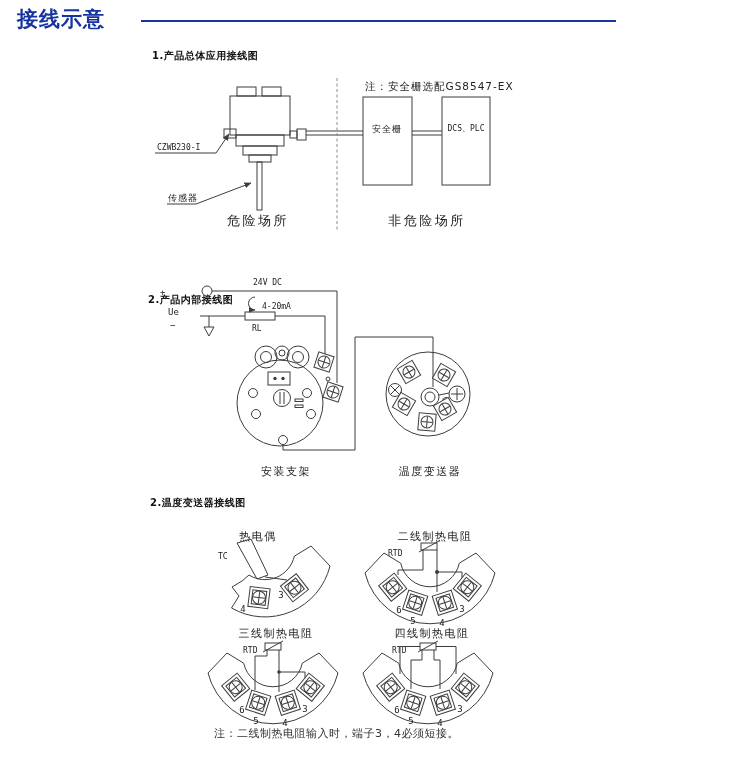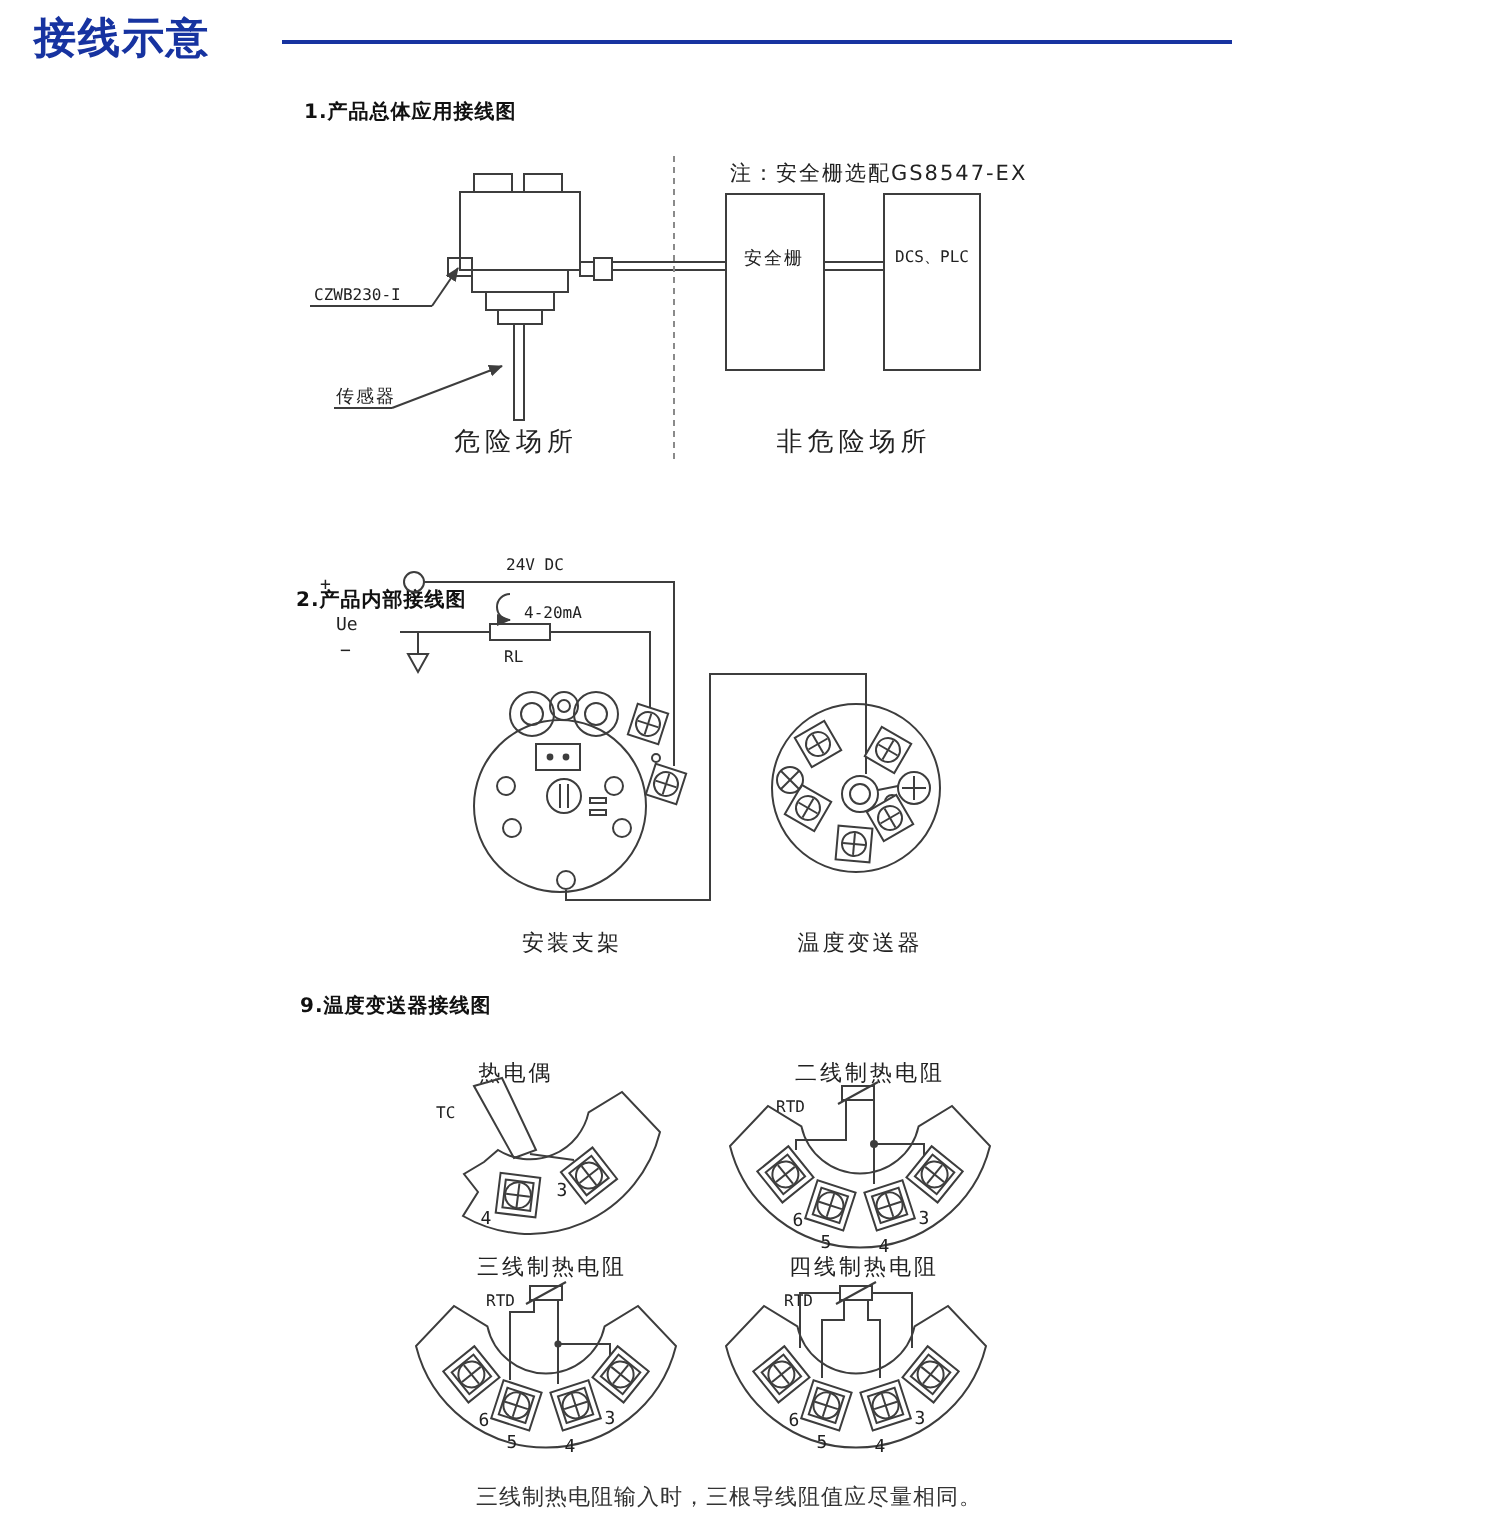--- a/index.html
+++ b/index.html
@@ -37,7 +37,7 @@
 
   <div class="sec-heading sec1-h">1.产品总体应用接线图</div>
   <div class="sec-heading sec2-h">2.产品内部接线图</div>
-  <div class="sec-heading sec3-h">9.温度变送器接线图</div>
+  <div class="sec-heading sec3-h">2.温度变送器接线图</div>
 
   <svg class="svg1" width="400" height="165" viewBox="0 0 400 165">
     <defs>

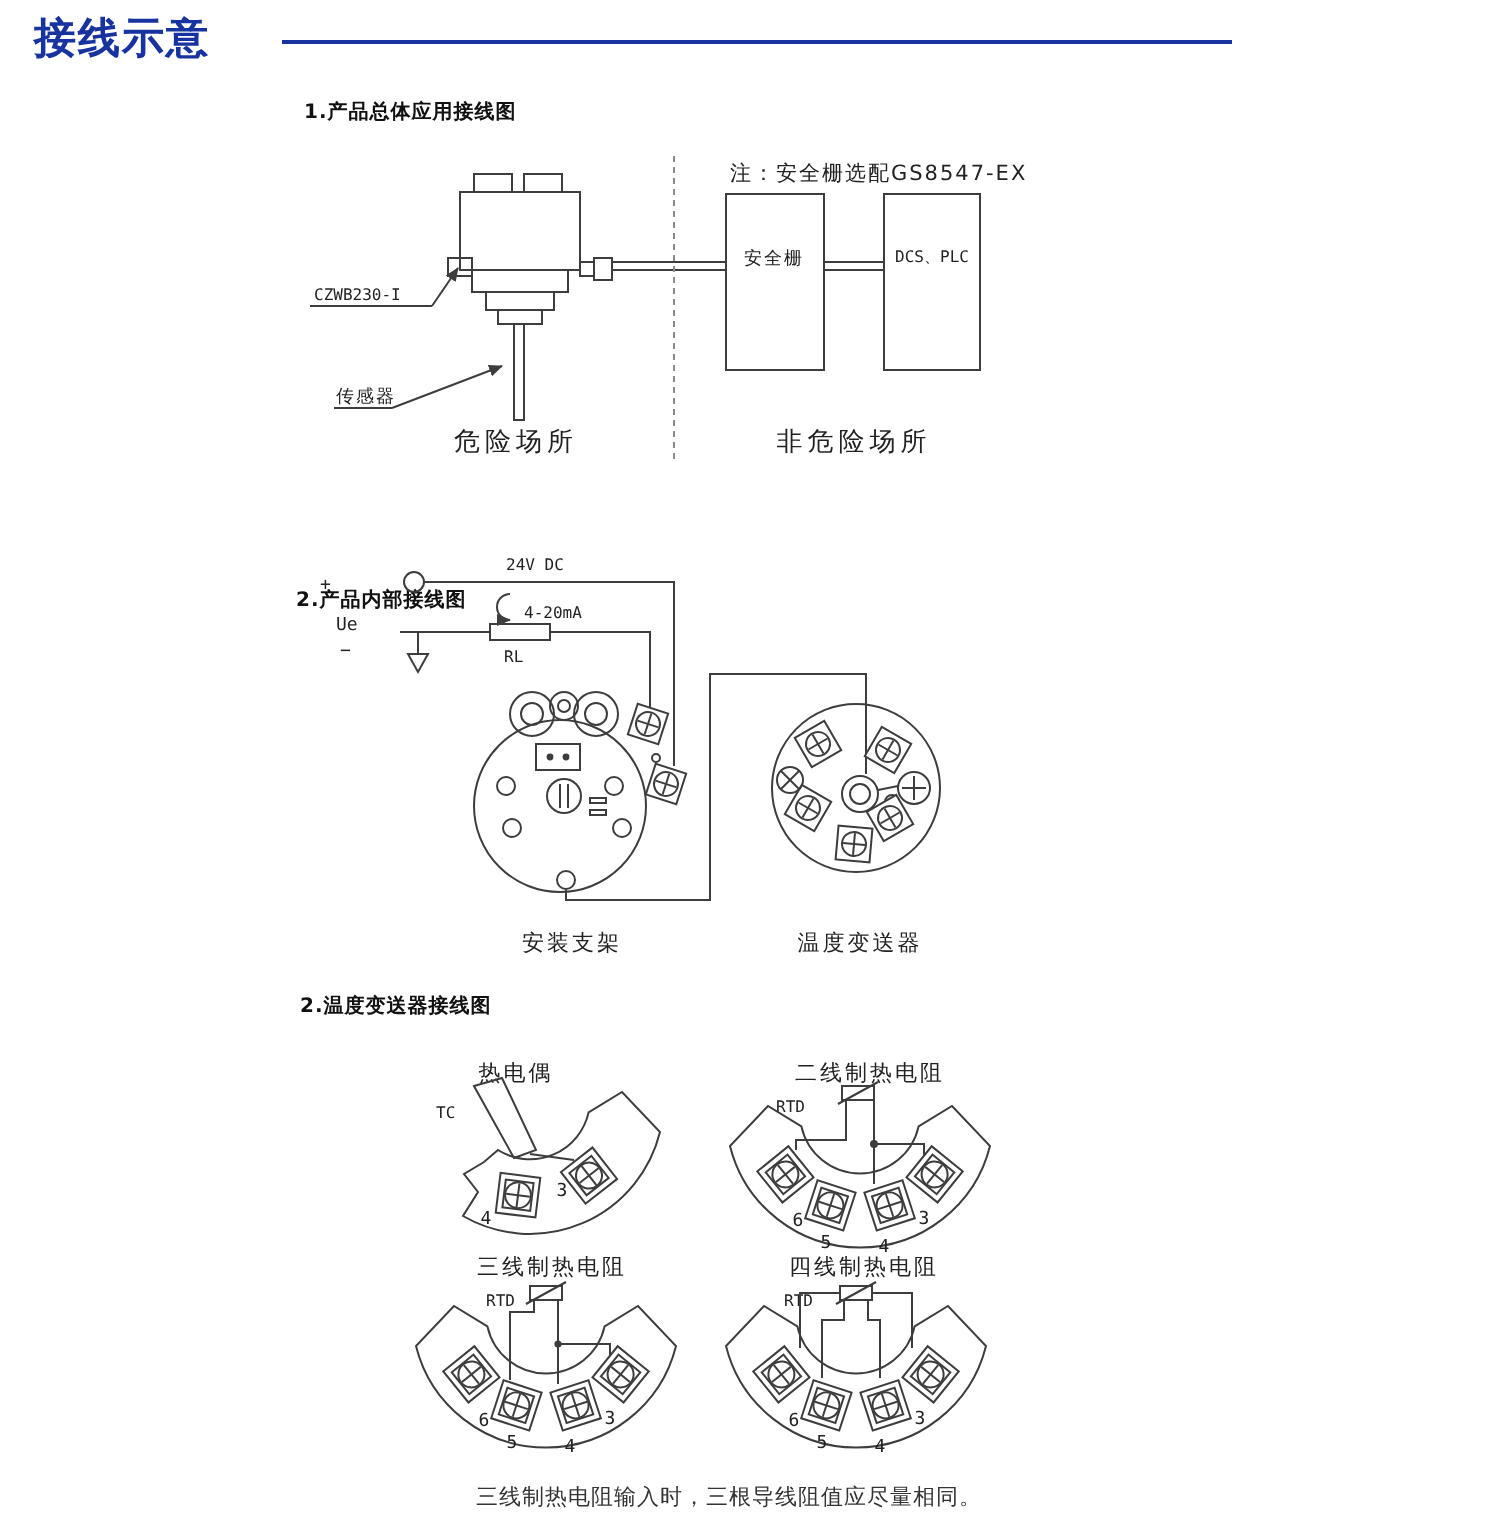--- a/index.html
+++ b/index.html
@@ -360,6 +360,7 @@
     </g>
   </svg>
 
+  <div class="note-block" style="left:214px; top:726px;">注：二线制热电阻输入时，端子3，4必须短接。</div>
   <div class="note-block" style="left:238px; top:741px;">三线制热电阻输入时，三根导线阻值应尽量相同。</div>
 
 </div>

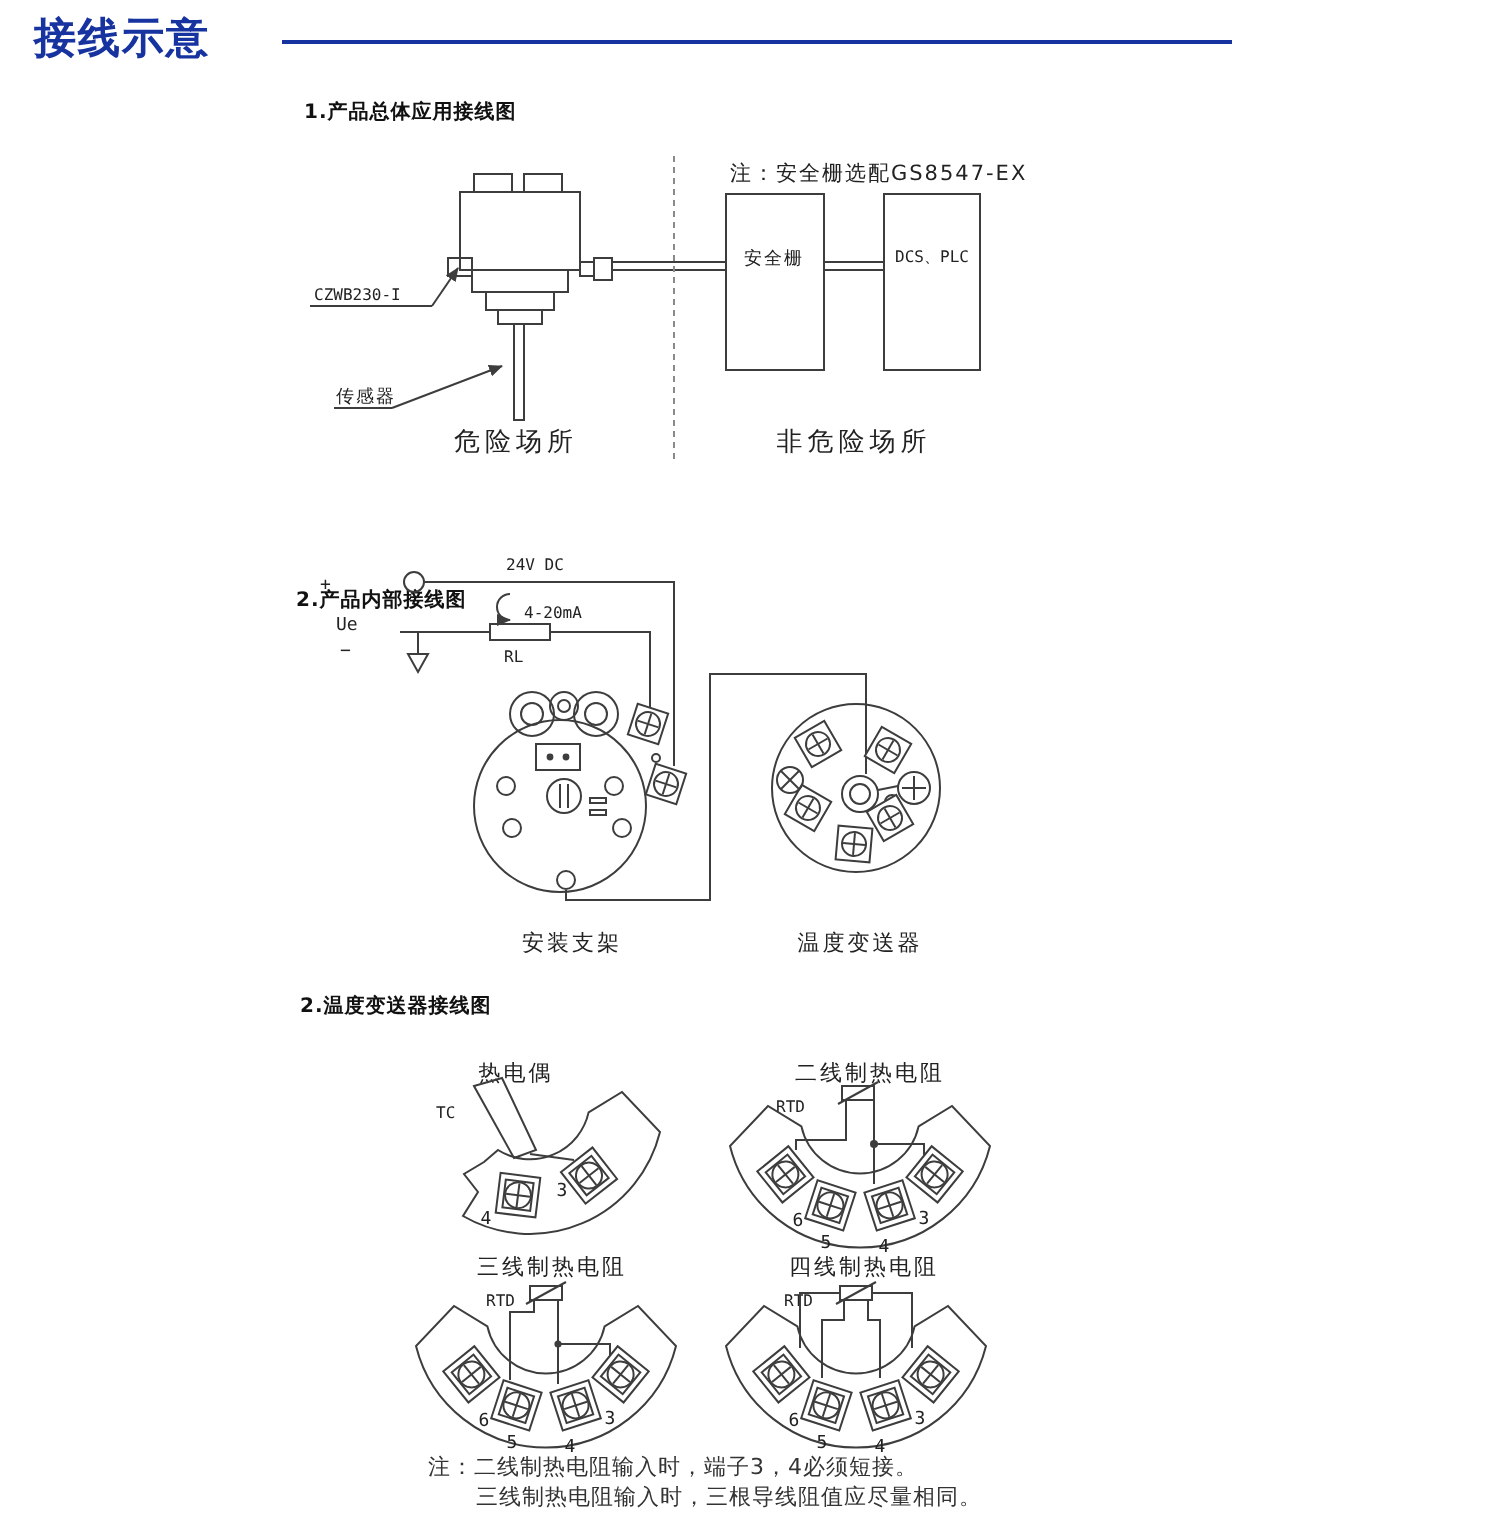--- a/index.html
+++ b/index.html
@@ -361,7 +361,6 @@
   </svg>
 
   <div class="note-block" style="left:214px; top:726px;">注：二线制热电阻输入时，端子3，4必须短接。</div>
-  <div class="note-block" style="left:238px; top:741px;">三线制热电阻输入时，三根导线阻值应尽量相同。</div>
 
 </div>
 

